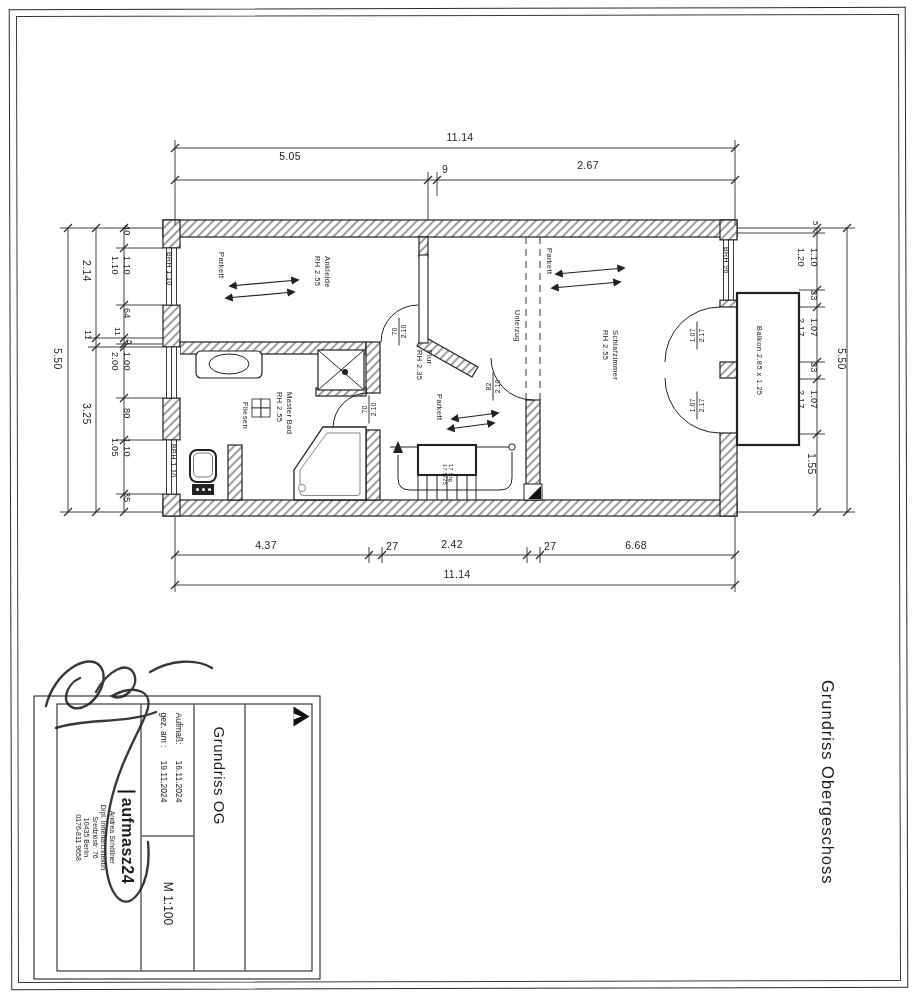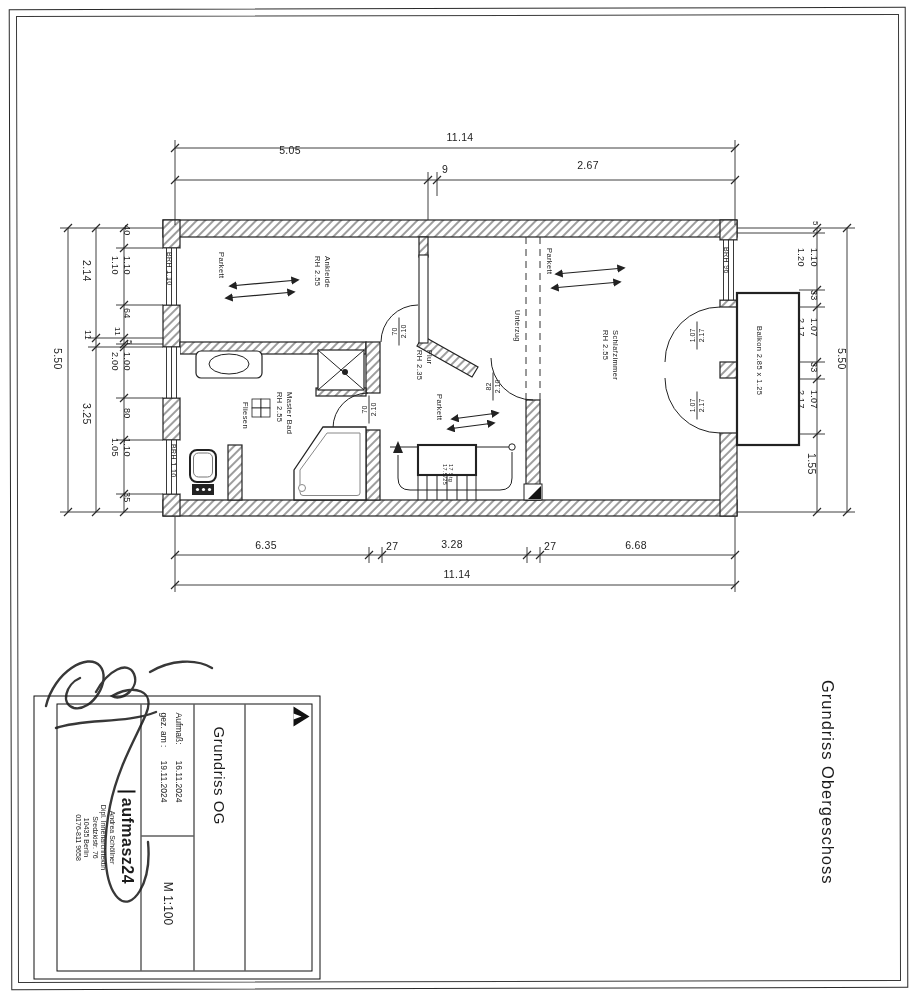--- a/index.html
+++ b/index.html
@@ -236,7 +236,7 @@
   </svg>
 
   <div class="lbl c" style="left:437px;top:131px;width:46px;">11.14</div>
-  <div class="lbl c" style="left:270px;top:144px;width:40px;">5.05</div>
+  <div class="lbl c" style="left:270px;top:150px;width:40px;">5.05</div>
   <div class="lbl" style="left:442px;top:163px;">9</div>
   <div class="lbl c" style="left:568px;top:159px;width:40px;">2.67</div>
 

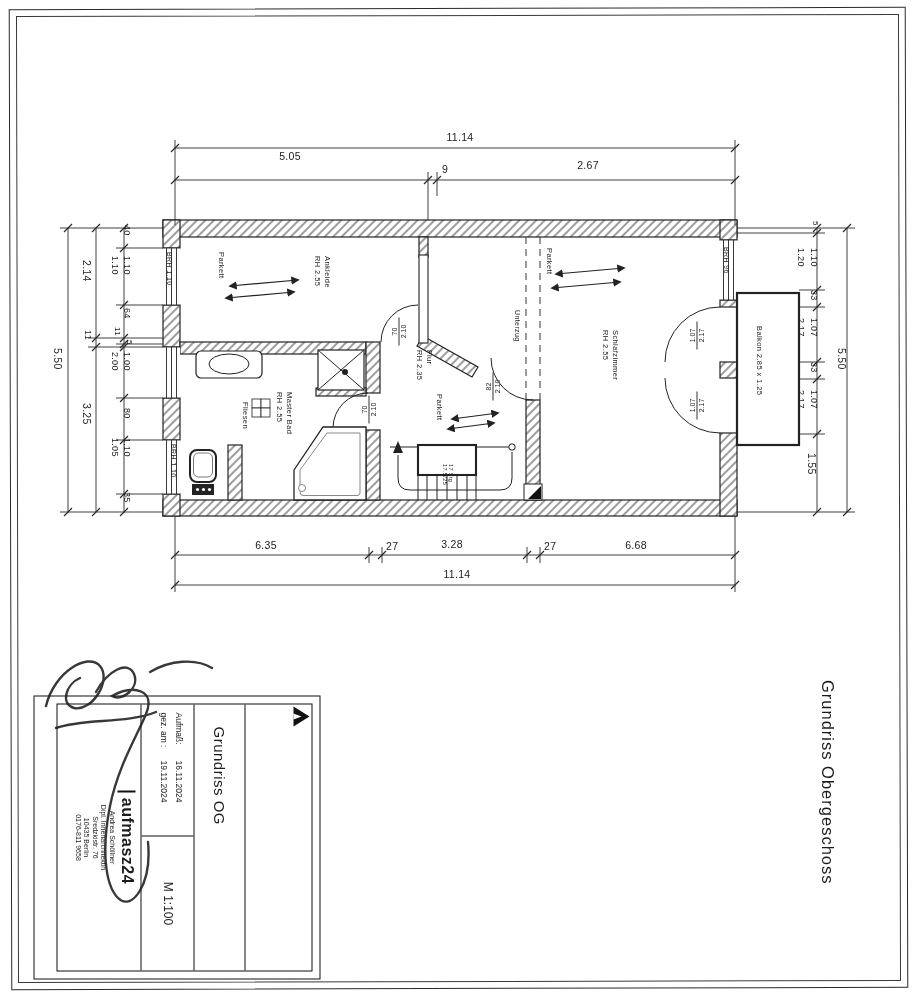--- a/index.html
+++ b/index.html
@@ -240,7 +240,7 @@
   <div class="lbl" style="left:442px;top:163px;">9</div>
   <div class="lbl c" style="left:568px;top:159px;width:40px;">2.67</div>
 
-  <div class="lbl c" style="left:246px;top:539px;width:40px;">6.35</div>
+  <div class="lbl c" style="left:246px;top:539px;width:40px;">4.37</div>
   <div class="lbl" style="left:386px;top:540px;">27</div>
   <div class="lbl c" style="left:432px;top:538px;width:40px;">3.28</div>
   <div class="lbl" style="left:544px;top:540px;">27</div>

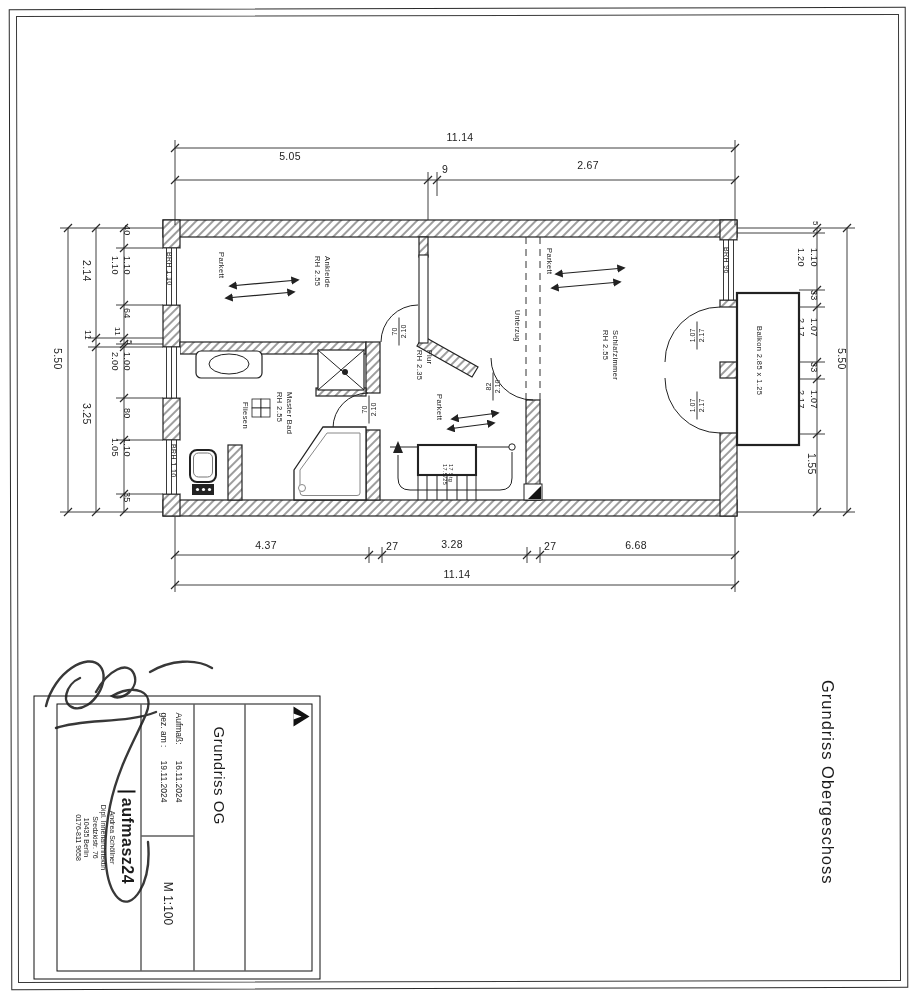--- a/index.html
+++ b/index.html
@@ -242,7 +242,7 @@
 
   <div class="lbl c" style="left:246px;top:539px;width:40px;">4.37</div>
   <div class="lbl" style="left:386px;top:540px;">27</div>
-  <div class="lbl c" style="left:432px;top:538px;width:40px;">3.28</div>
+  <div class="lbl c" style="left:432px;top:538px;width:40px;">2.42</div>
   <div class="lbl" style="left:544px;top:540px;">27</div>
   <div class="lbl c" style="left:616px;top:539px;width:40px;">6.68</div>
   <div class="lbl c" style="left:434px;top:568px;width:46px;">11.14</div>

